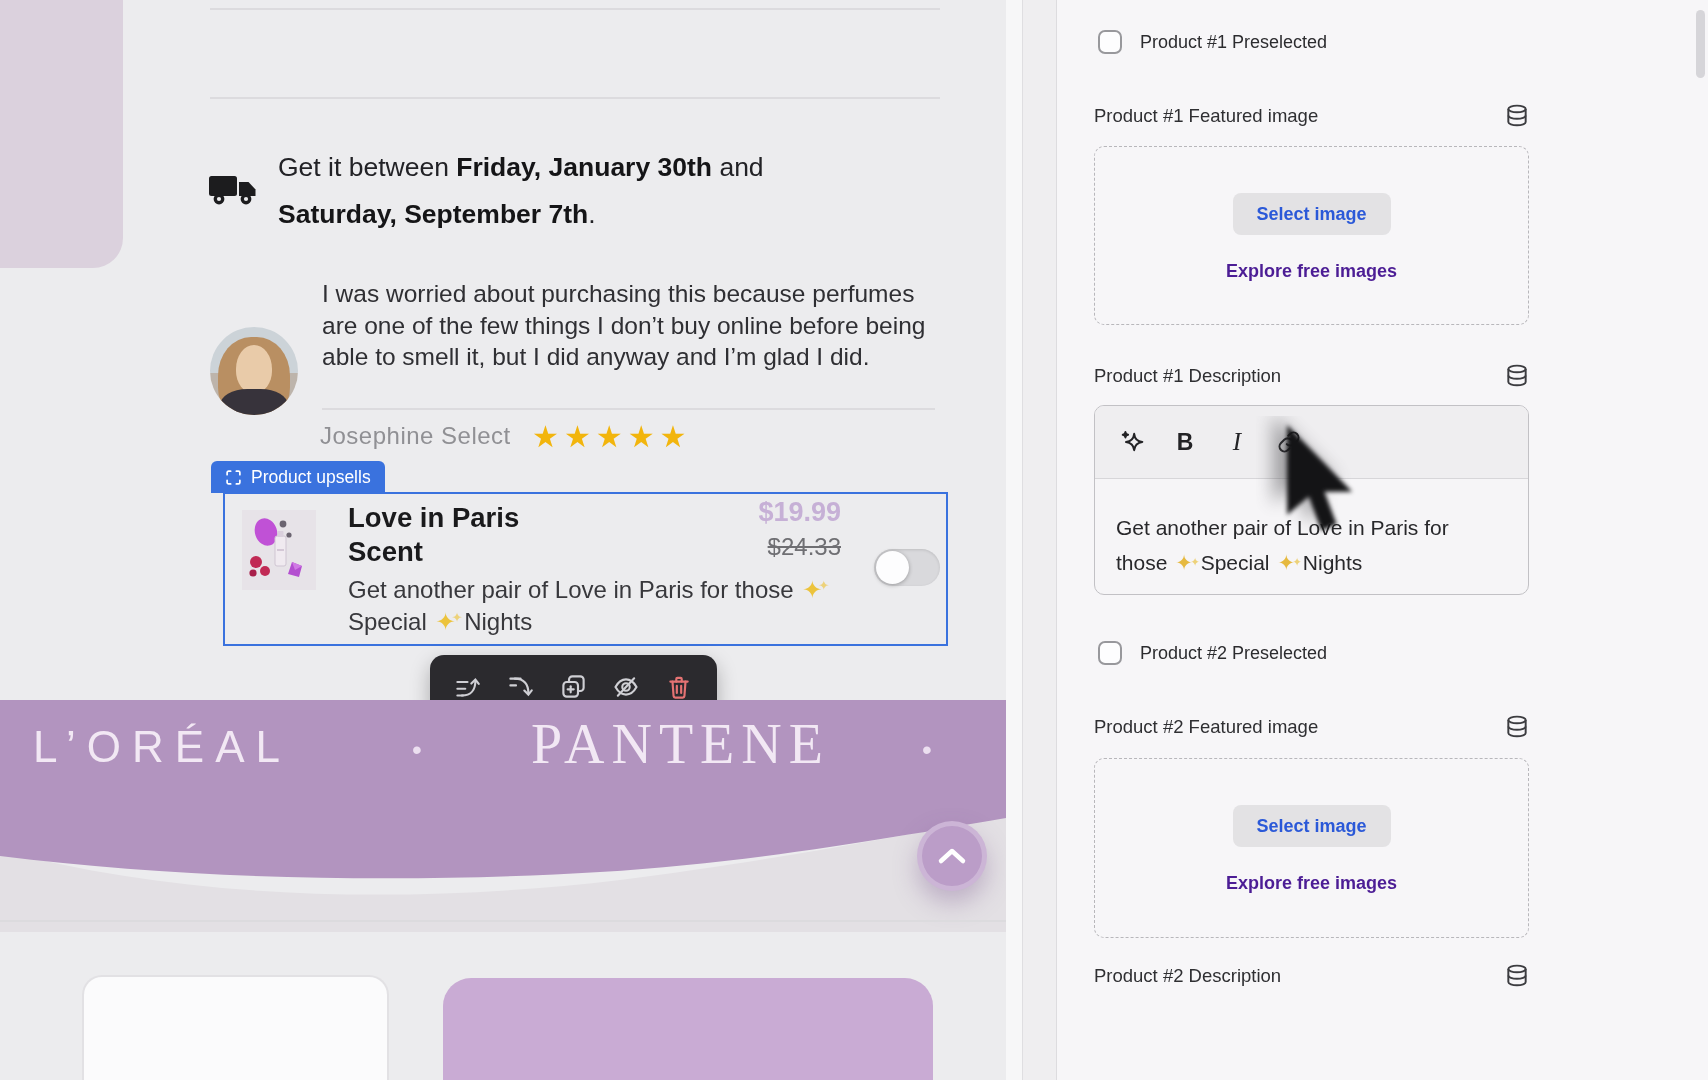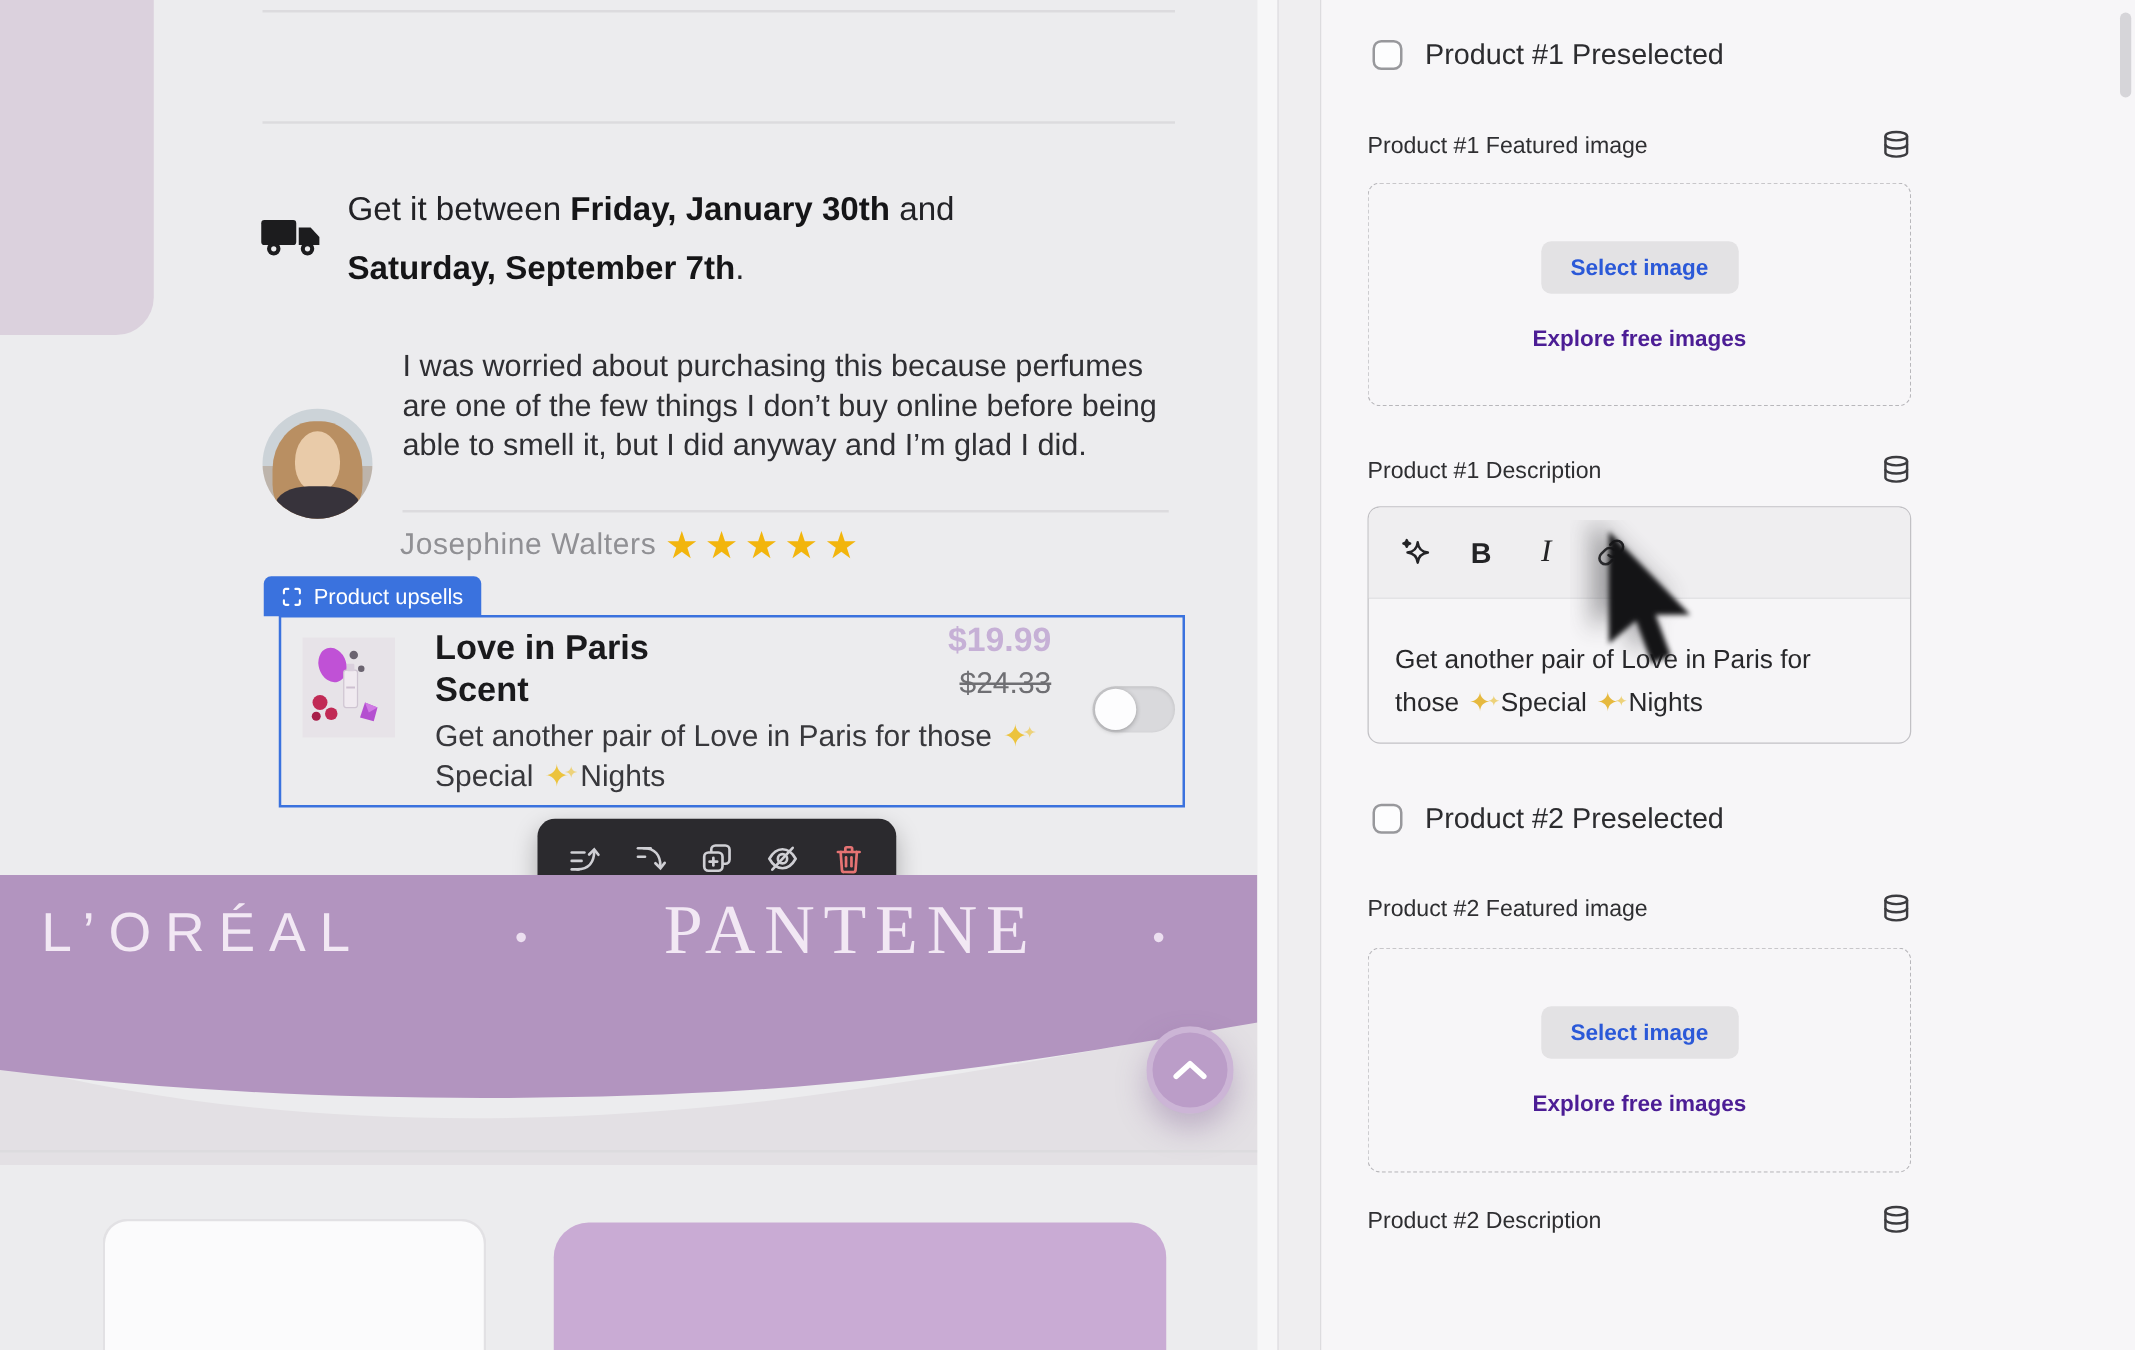--- a/index.html
+++ b/index.html
@@ -69,7 +69,7 @@
 
   .chk-row { position:absolute; left:41px; display:flex; align-items:center; gap:18px; }
   .checkbox { width:24px; height:24px; border:2px solid #98989c; border-radius:7px; background:#fdfdfe; cursor:pointer; }
-  .chk-label { font-size:23px; color:#2c2c2f; }
+  .chk-label { font-size:18px; color:#2c2c2f; }
 
   .field-label-row { position:absolute; left:37px; width:437px; display:flex; justify-content:space-between; align-items:center; }
   .field-label { font-size:18.5px; color:#2f2f32; }

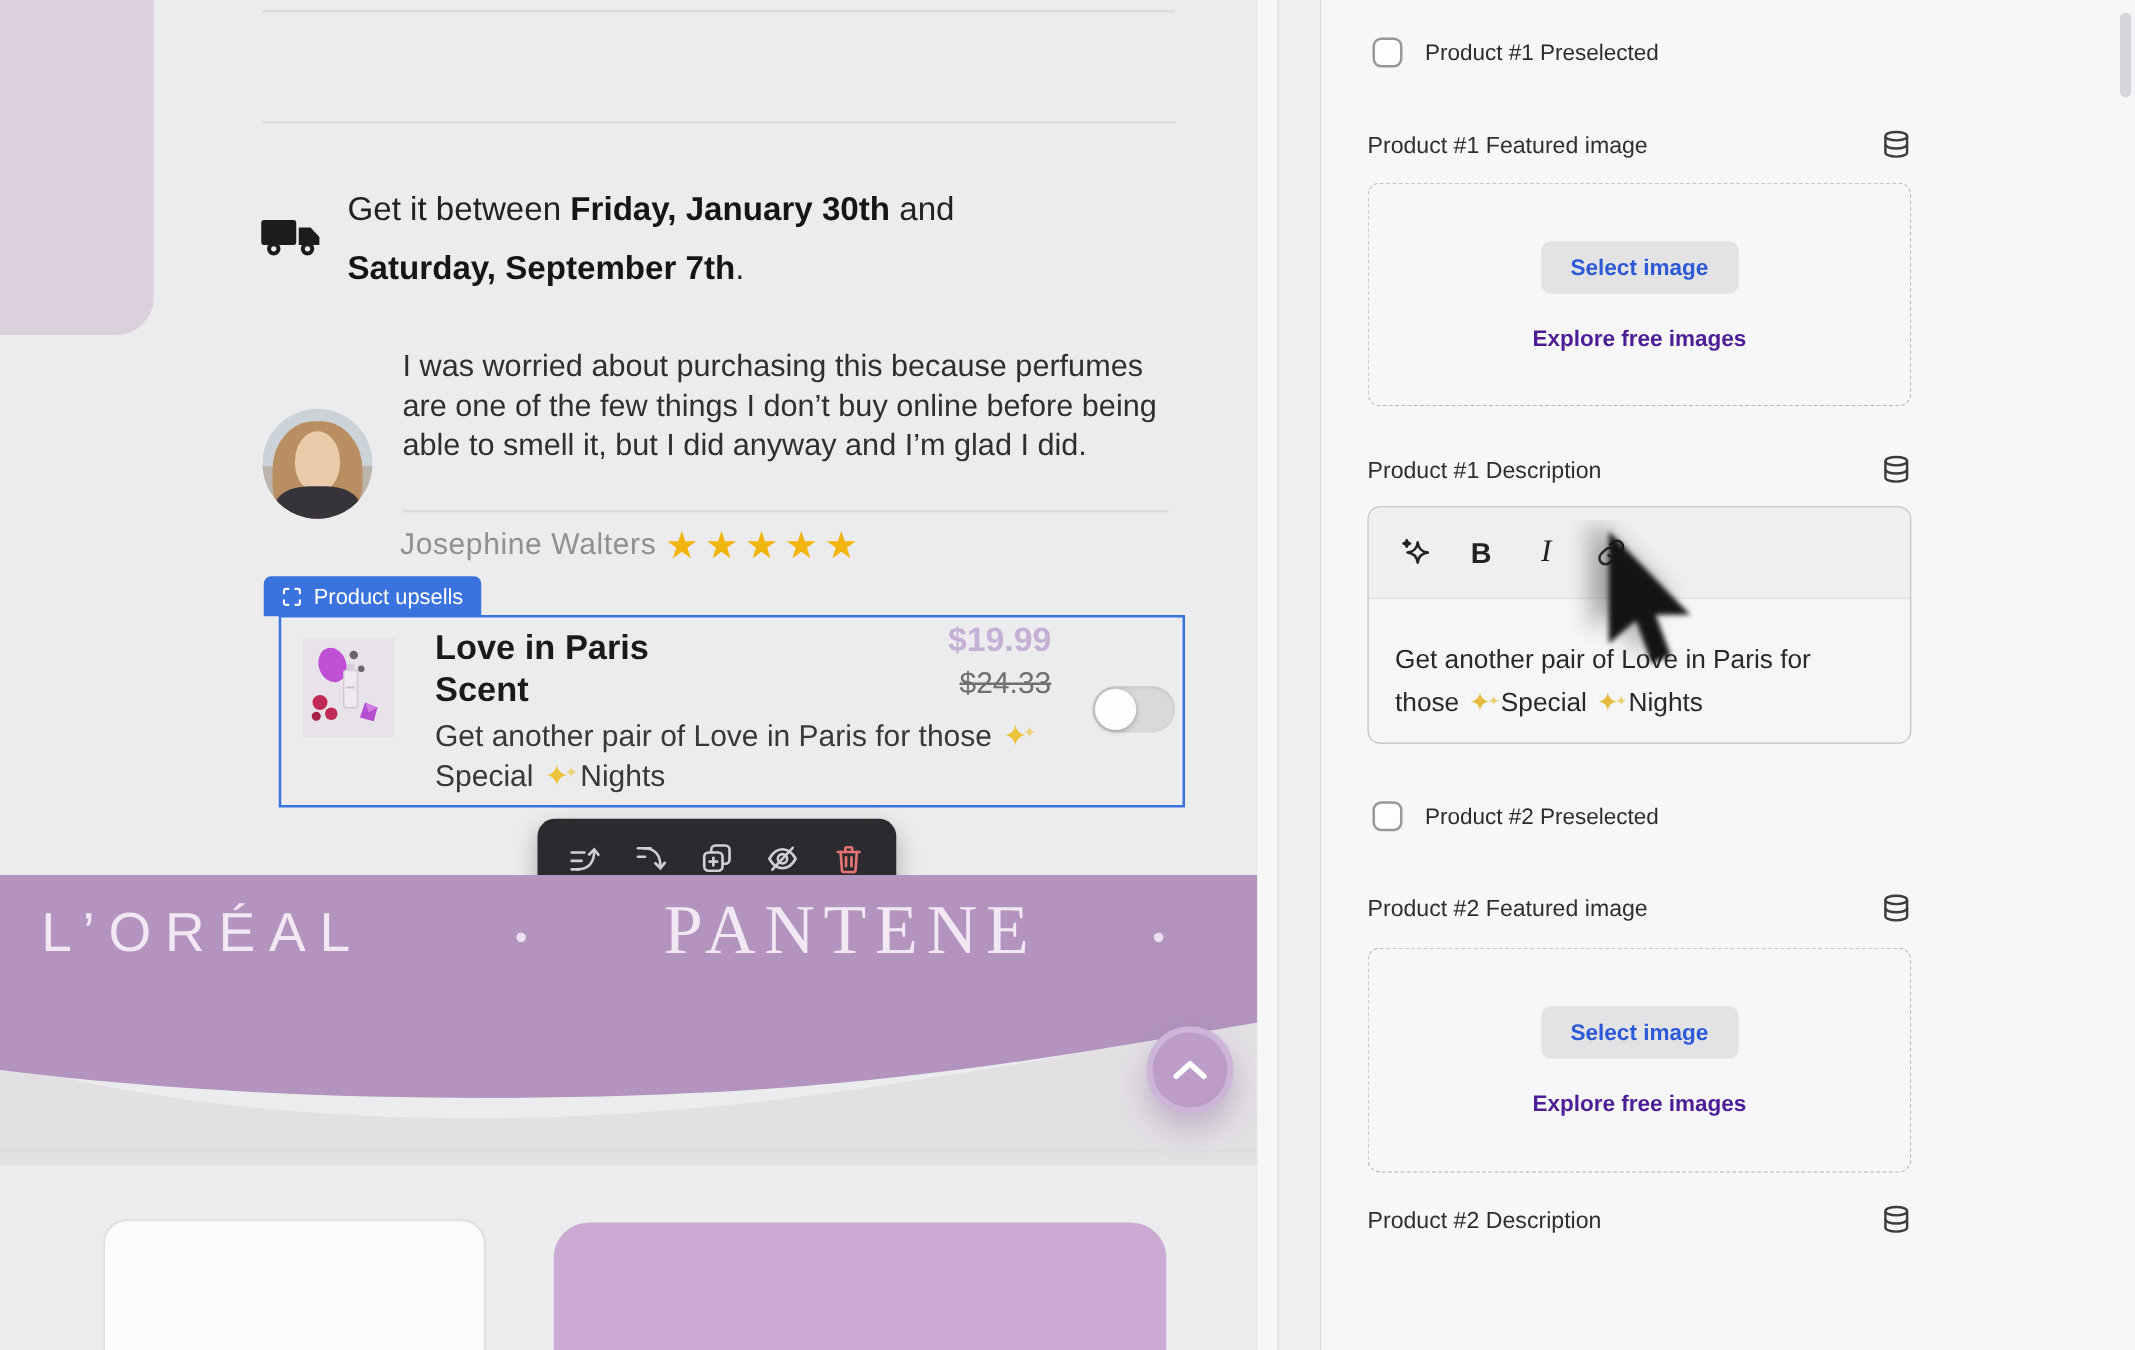--- a/index.html
+++ b/index.html
@@ -133,7 +133,7 @@
   </div>
   <p class="abs review-p">I was worried about purchasing this because perfumes are one of the few things I don’t buy online before being able to smell it, but I did anyway and I’m glad I did.</p>
   <div class="abs divider review-div"></div>
-  <div class="abs review-author">Josephine Walters</div>
+  <div class="abs review-author">Josephine Select</div>
   <div class="abs stars">★★★★★</div>
 
   <div class="abs upsell">

